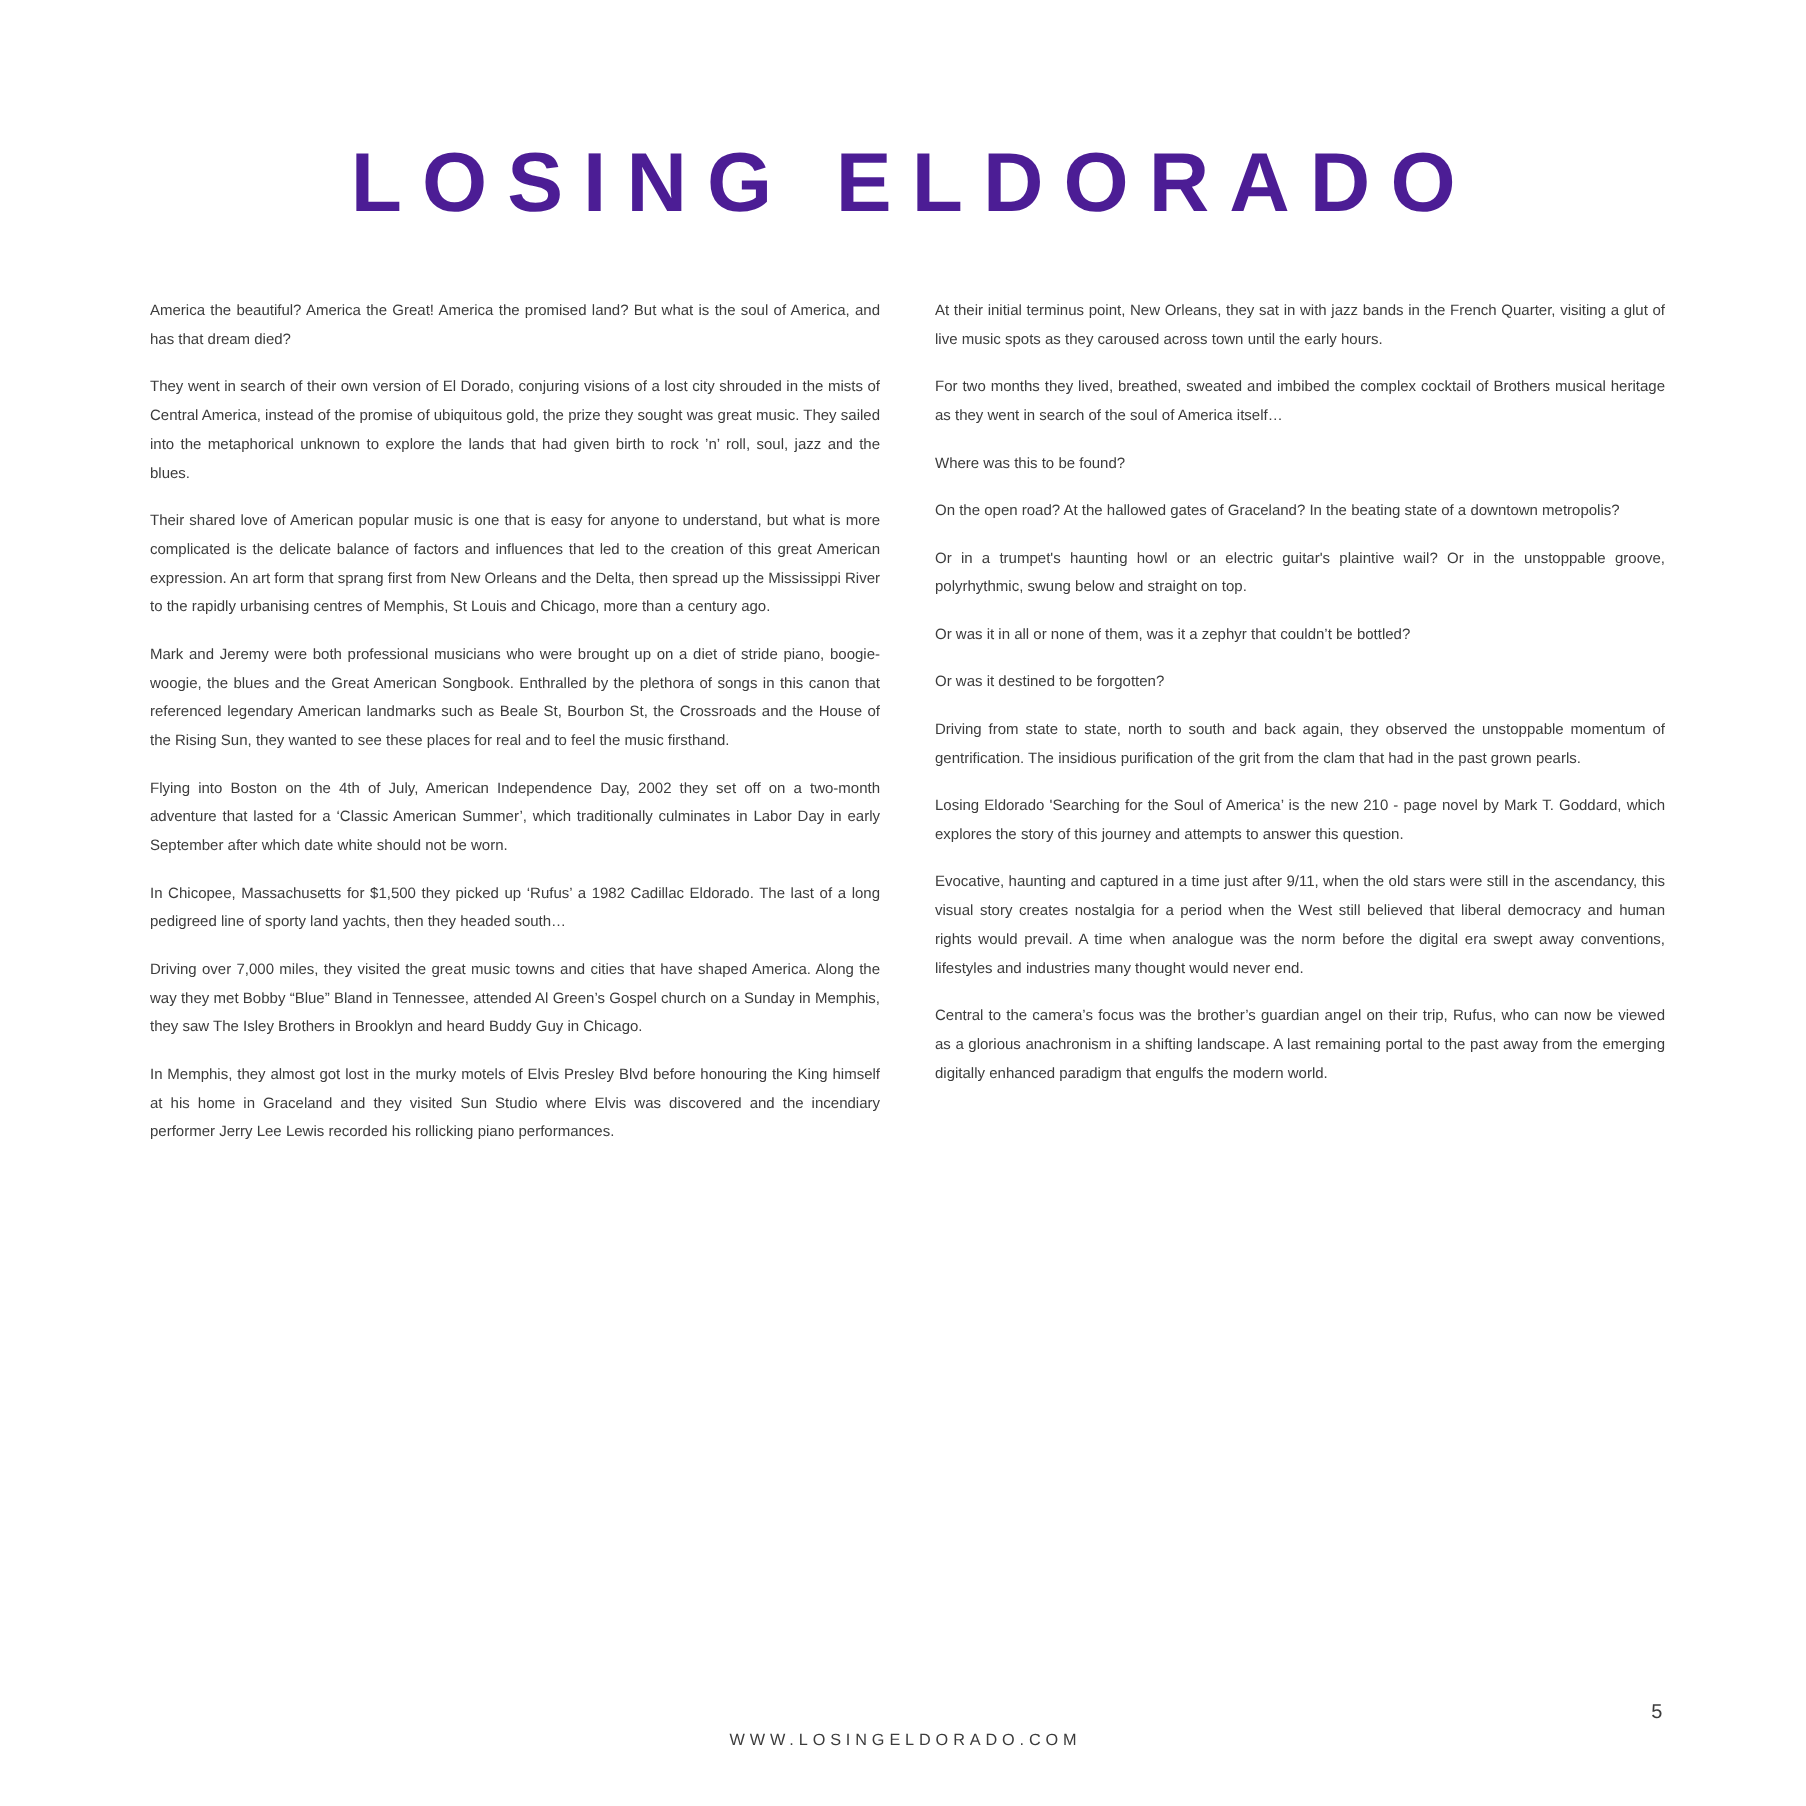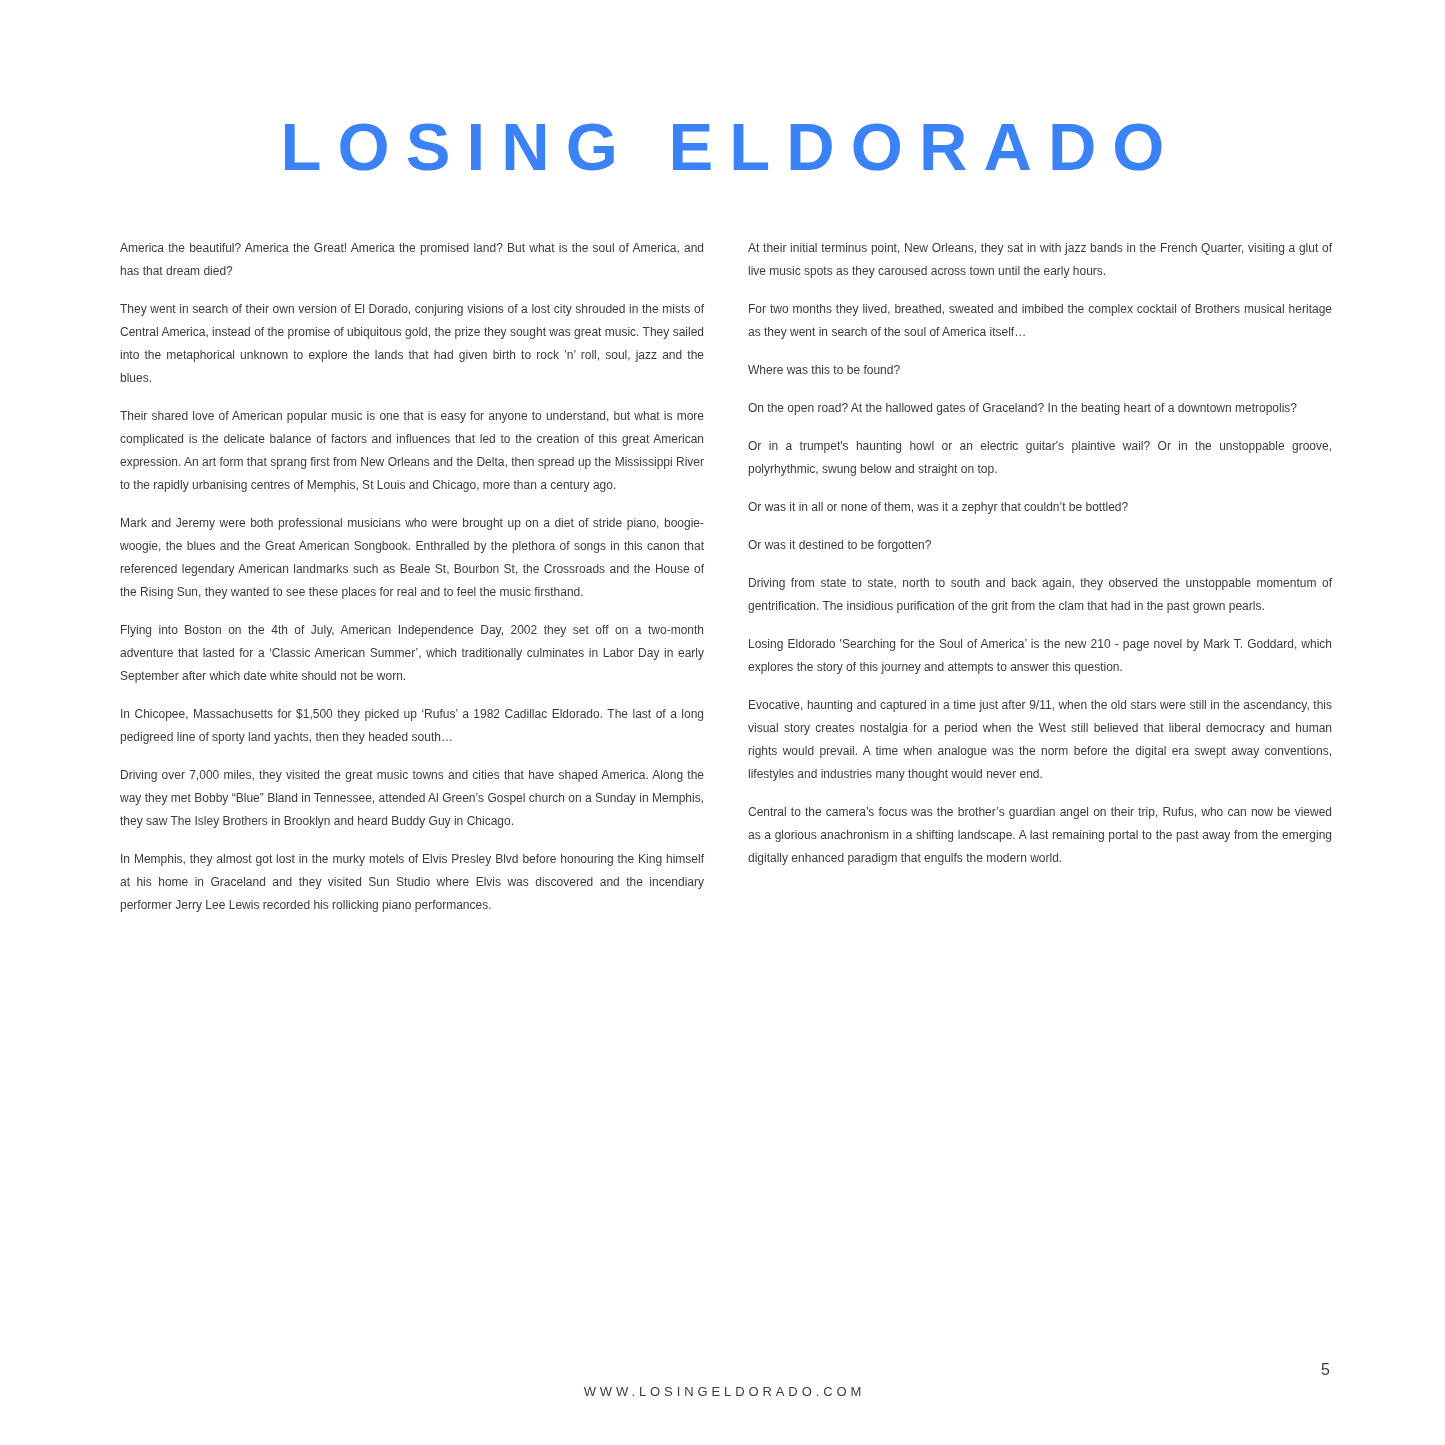--- a/index.html
+++ b/index.html
@@ -19,7 +19,7 @@
     font-weight: 600;
     letter-spacing: 0.24em;
     line-height: 76px;
-    color: #3b82f6;
+    color: #4c1d95;
     white-space: nowrap;
   }
   .columns {

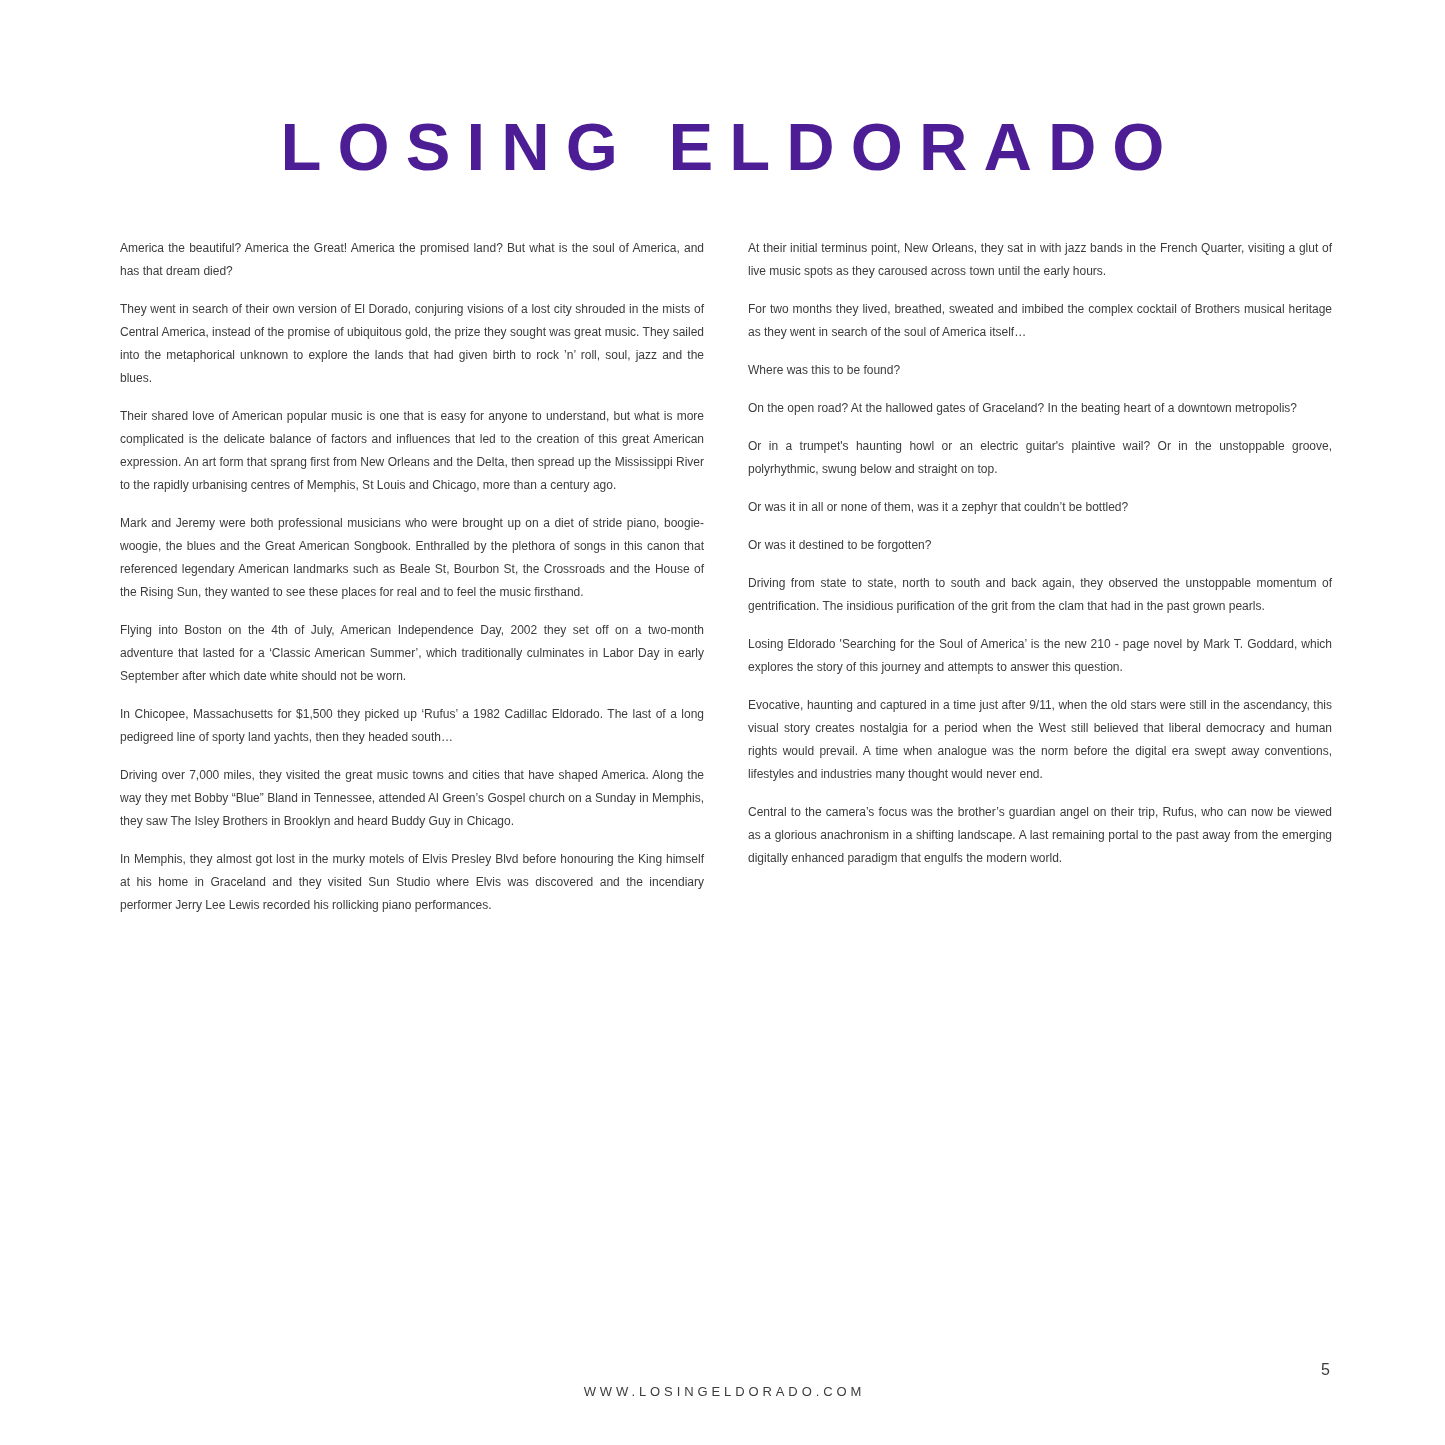--- a/index.html
+++ b/index.html
@@ -80,7 +80,7 @@
       <p>At their initial terminus point, New Orleans, they sat in with jazz bands in the French Quarter, visiting a glut of live music spots as they caroused across town until the early hours.</p>
       <p>For two months they lived, breathed, sweated and imbibed the complex cocktail of Brothers musical heritage as they went in search of the soul of America itself…</p>
       <p>Where was this to be found?</p>
-      <p>On the open road? At the hallowed gates of Graceland? In the beating heart of a downtown metropolis?</p>
+      <p>On the open road? At the hallowed gates of Graceland? In the beating state of a downtown metropolis?</p>
       <p>Or in a trumpet's haunting howl or an electric guitar's plaintive wail? Or in the unstoppable groove, polyrhythmic, swung below and straight on top.</p>
       <p>Or was it in all or none of them, was it a zephyr that couldn’t be bottled?</p>
       <p>Or was it destined to be forgotten?</p>

